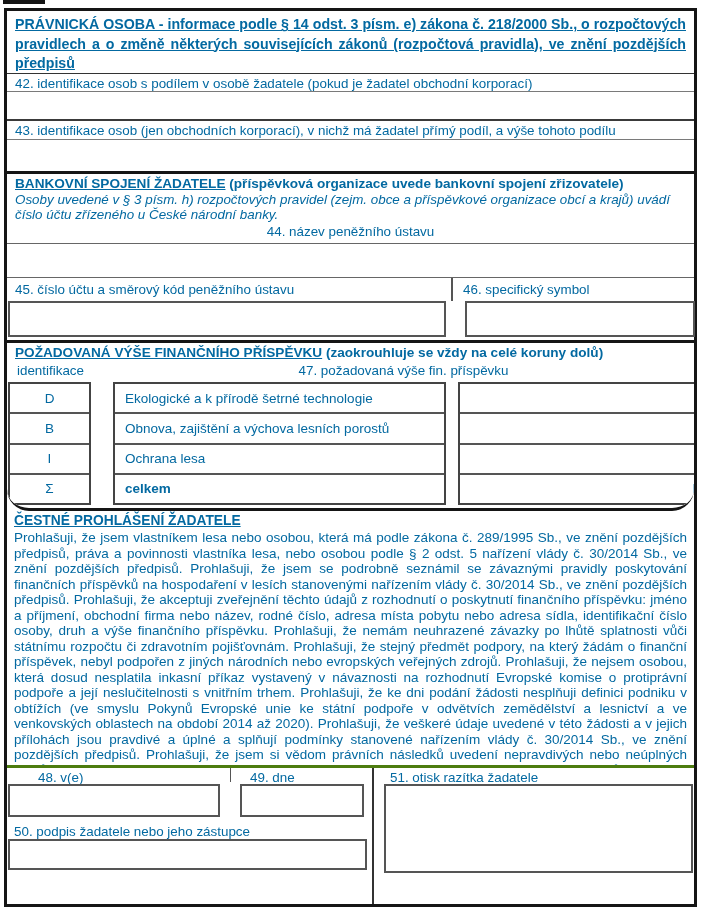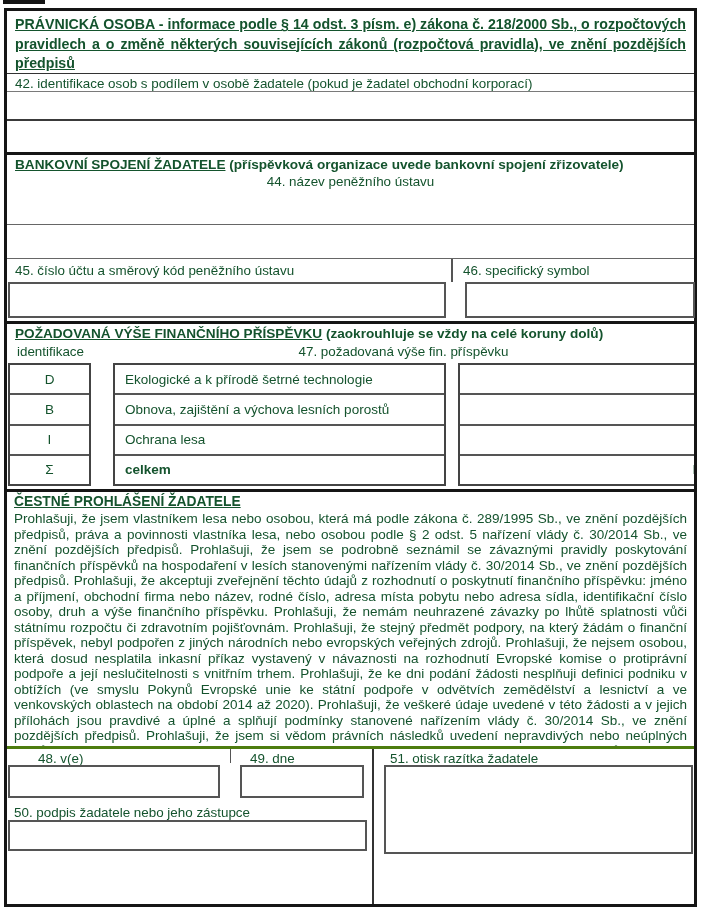--- a/index.html
+++ b/index.html
@@ -3,7 +3,7 @@
 <meta charset="utf-8">
 <style>
   html,body{margin:0;padding:0;background:#fff;}
-  .page{position:relative;width:703px;height:920px;background:#fff;color:#14532d;
+  .page{position:relative;width:703px;height:920px;background:#fff;color:#0369a1;
         font-family:"Liberation Sans",sans-serif;overflow:hidden;}
   .artifact{position:absolute;left:3px;top:0;width:42px;height:4px;background:#151515;}
   .frame{position:absolute;left:4px;top:8px;width:693px;height:899px;

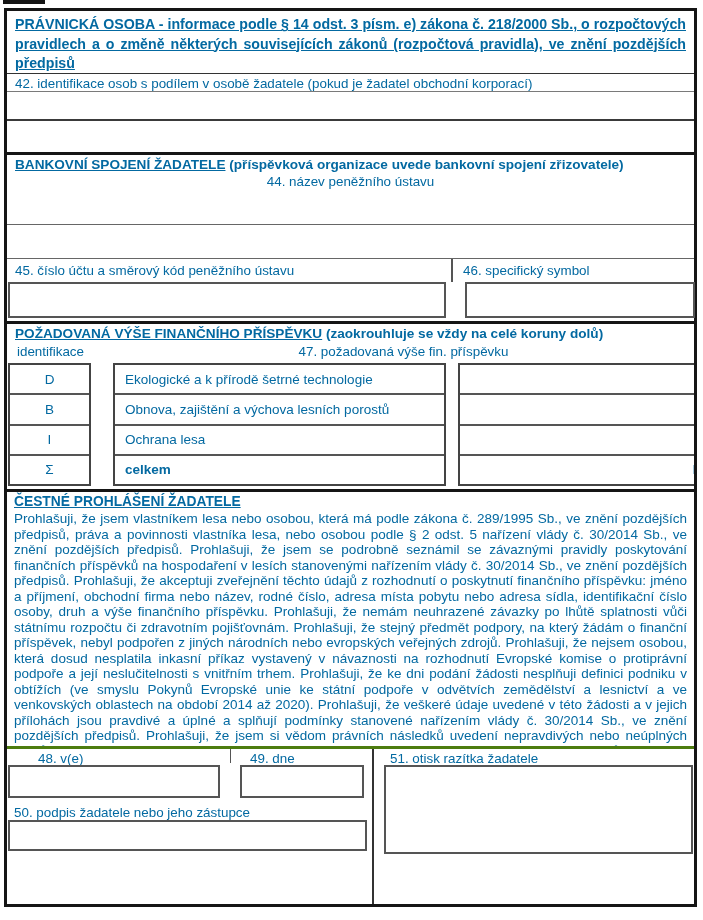--- a/index.html
+++ b/index.html
@@ -86,6 +86,7 @@
     <div class="sec label-row f42">42. identifikace osob s podílem v osobě žadatele (pokud je žadatel obchodní korporací)</div>
     <div class="sec blank42"></div>
 
+    <div class="sec label-row f43">43. identifikace osob (jen obchodních korporací), v nichž má žadatel přímý podíl, a výše tohoto podílu</div>
     <div class="sec blank43"></div>
 
     <div class="sec bank">

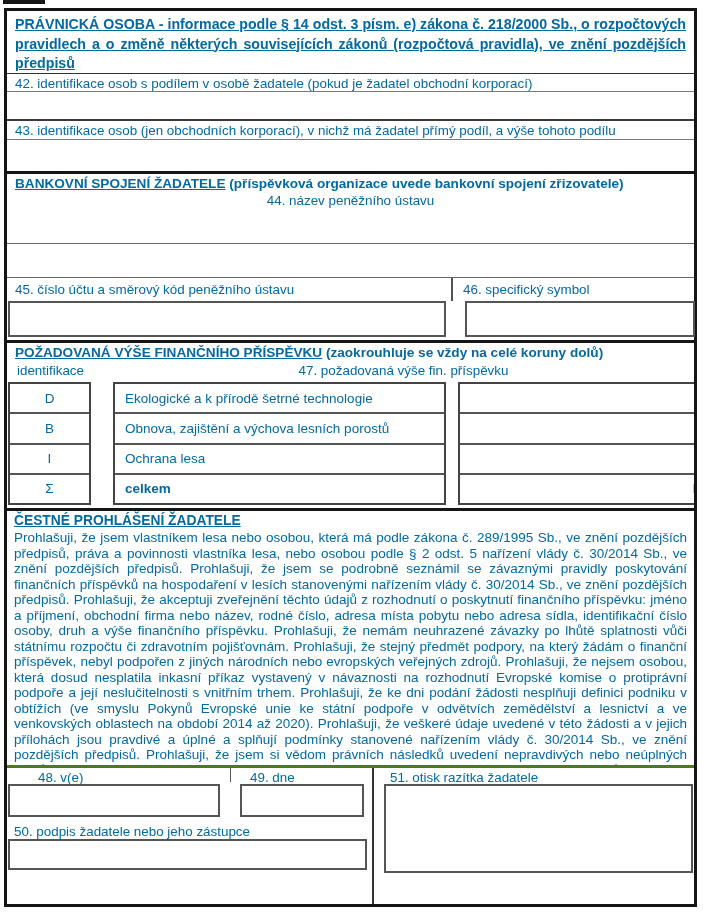--- a/index.html
+++ b/index.html
@@ -91,6 +91,7 @@
 
     <div class="sec bank">
       <div class="bank-h"><span class="u">BANKOVNÍ SPOJENÍ ŽADATELE</span><span> (příspěvková organizace uvede bankovní spojení zřizovatele)</span></div>
+      <div class="bank-note">Osoby uvedené v § 3 písm. h) rozpočtových pravidel (zejm. obce a příspěvkové organizace obcí a krajů) uvádí číslo účtu zřízeného u České národní banky.</div>
       <div class="f44">44. název peněžního ústavu</div>
     </div>
     <div class="sec blank44"></div>

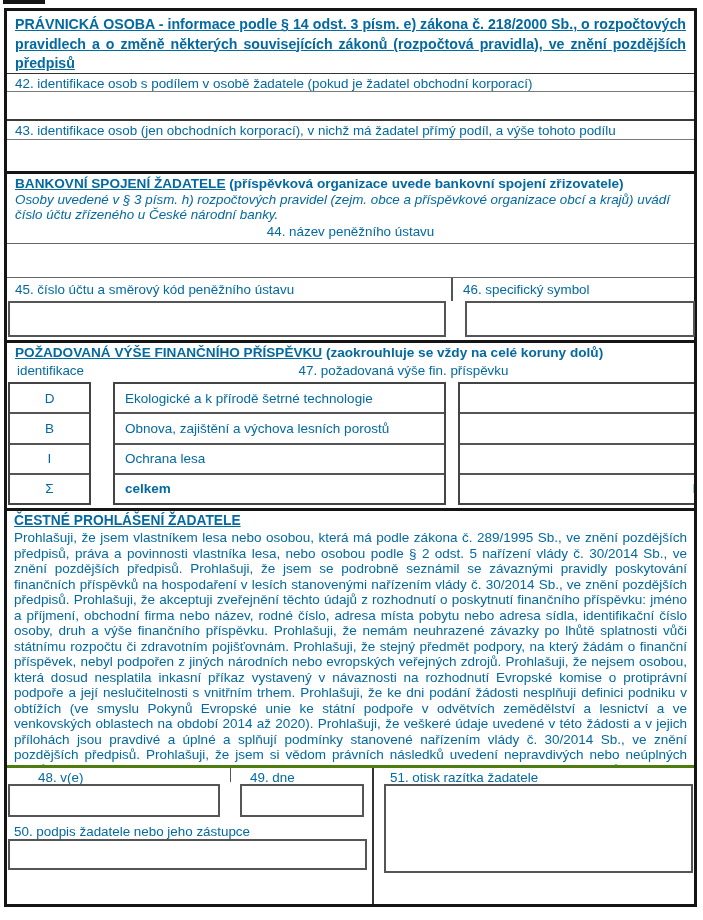--- a/index.html
+++ b/index.html
@@ -34,7 +34,7 @@
   .box45{left:1px;top:0;width:438px;height:36px;}
   .box46{left:458px;top:0;width:230px;height:36px;}
   
-  .contrib{height:168px;border-bottom:3px solid #151515;overflow:hidden;}
+  .contrib{height:168px;border-bottom:3px solid #151515;overflow:hidden;border-radius:22px;}
   .contrib-h{padding:2px 8px 0;font-size:13.6px;font-weight:bold;height:19px;box-sizing:border-box;}
   .contrib-h .u{text-decoration:underline;}
   .colhead{display:flex;font-size:13.4px;height:20px;}

